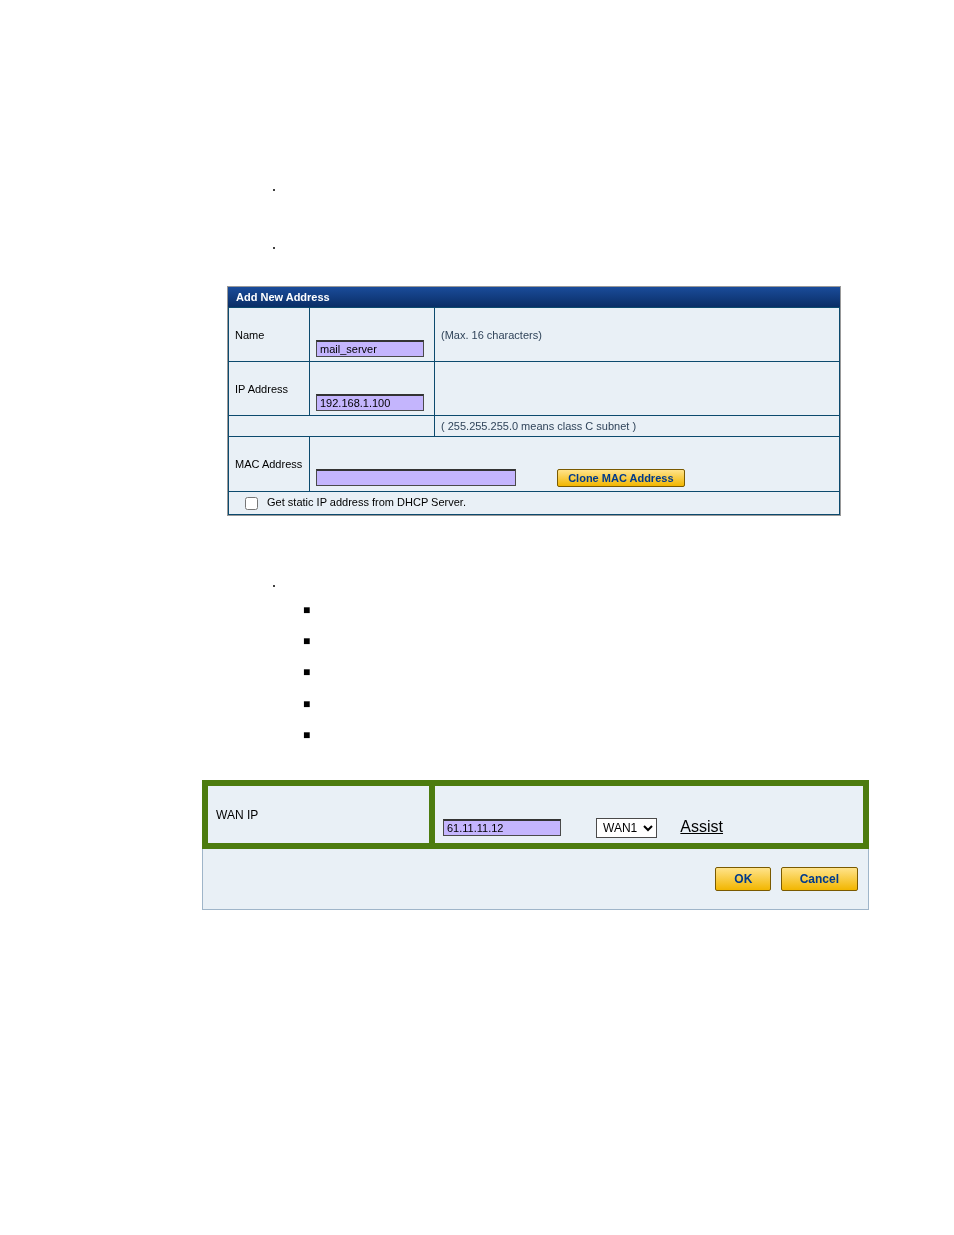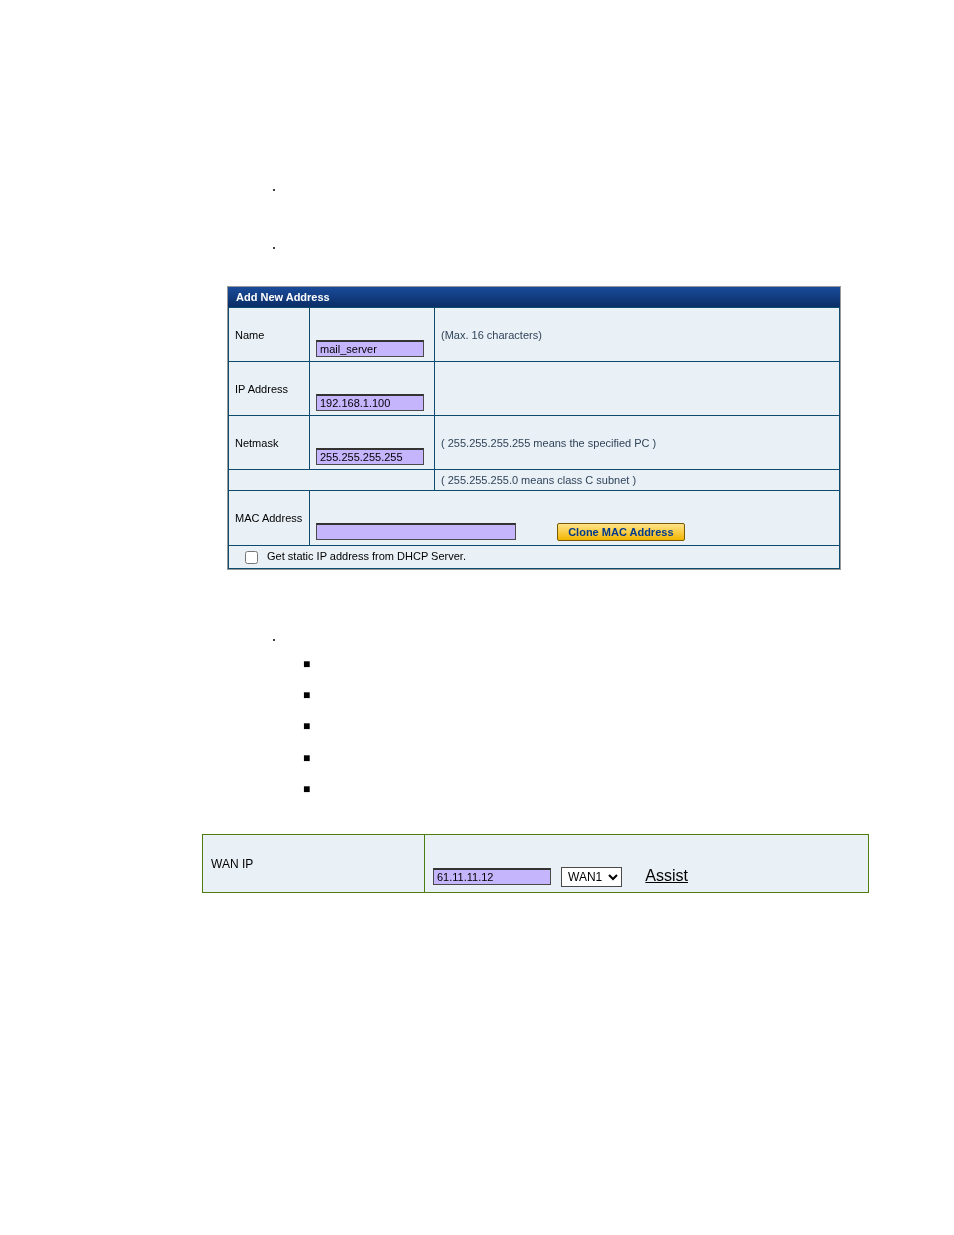--- a/index.html
+++ b/index.html
@@ -212,13 +212,6 @@
           <input class="txt" type="text" value="192.168.1.100" style="">
         </td>
         <td></td>
-      </tr>
-      <tr>
-        <td class="lbl">Netmask</td>
-        <td class="inpcell">
-          <input class="txt" type="text" value="255.255.255.255" style="">
-        </td>
-        <td class="hint">( 255.255.255.255 means the specified PC )</td>
       </tr>
       <tr>
         <td colspan="2"></td>

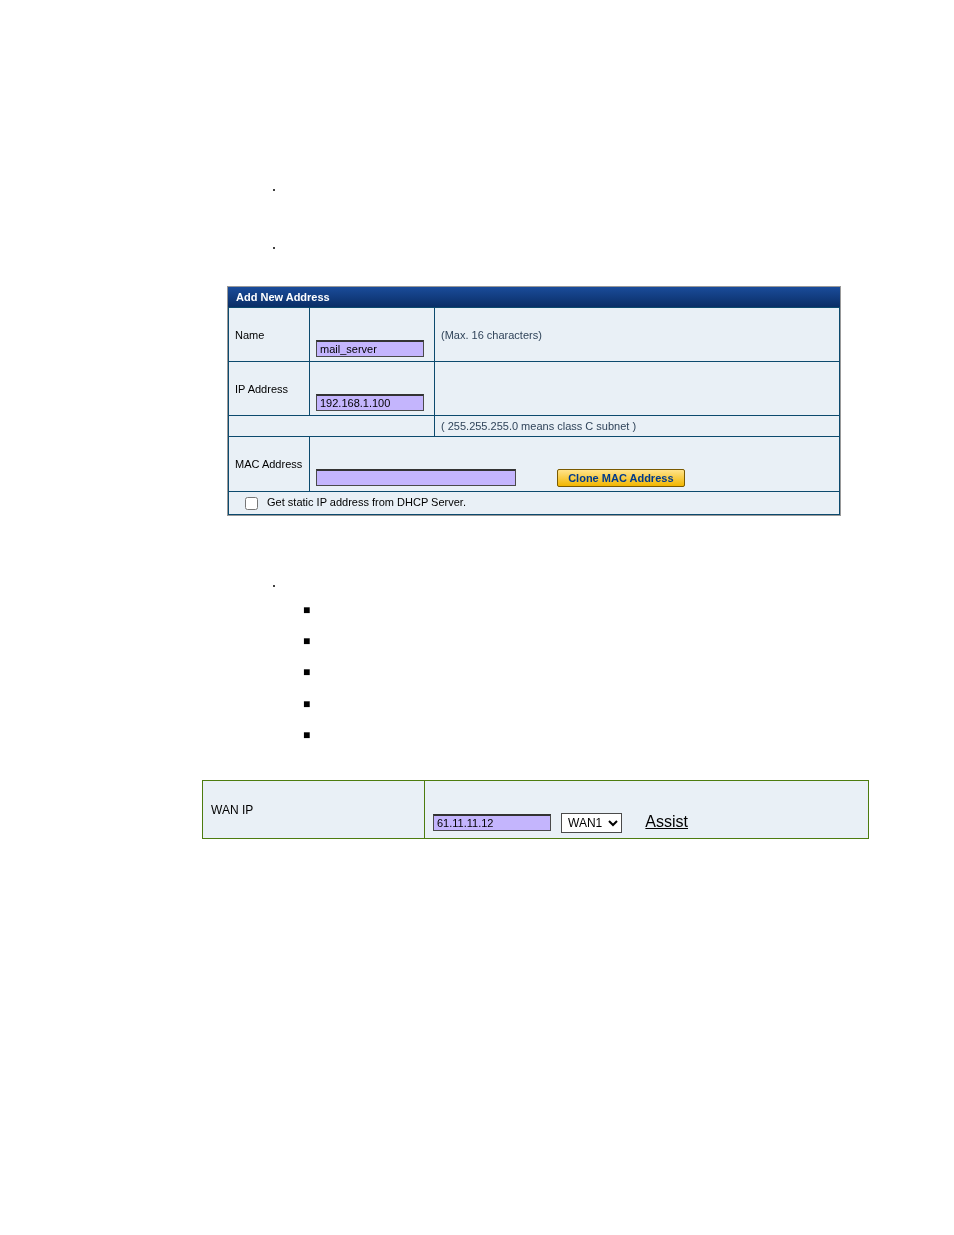--- a/index.html
+++ b/index.html
@@ -141,7 +141,7 @@
     font-size: 12px;
   }
   table.mapped td {
-    border: 1px solid #4d7c0f;
+    border: 6px solid #4d7c0f;
     padding: 5px 8px;
     vertical-align: middle;
   }

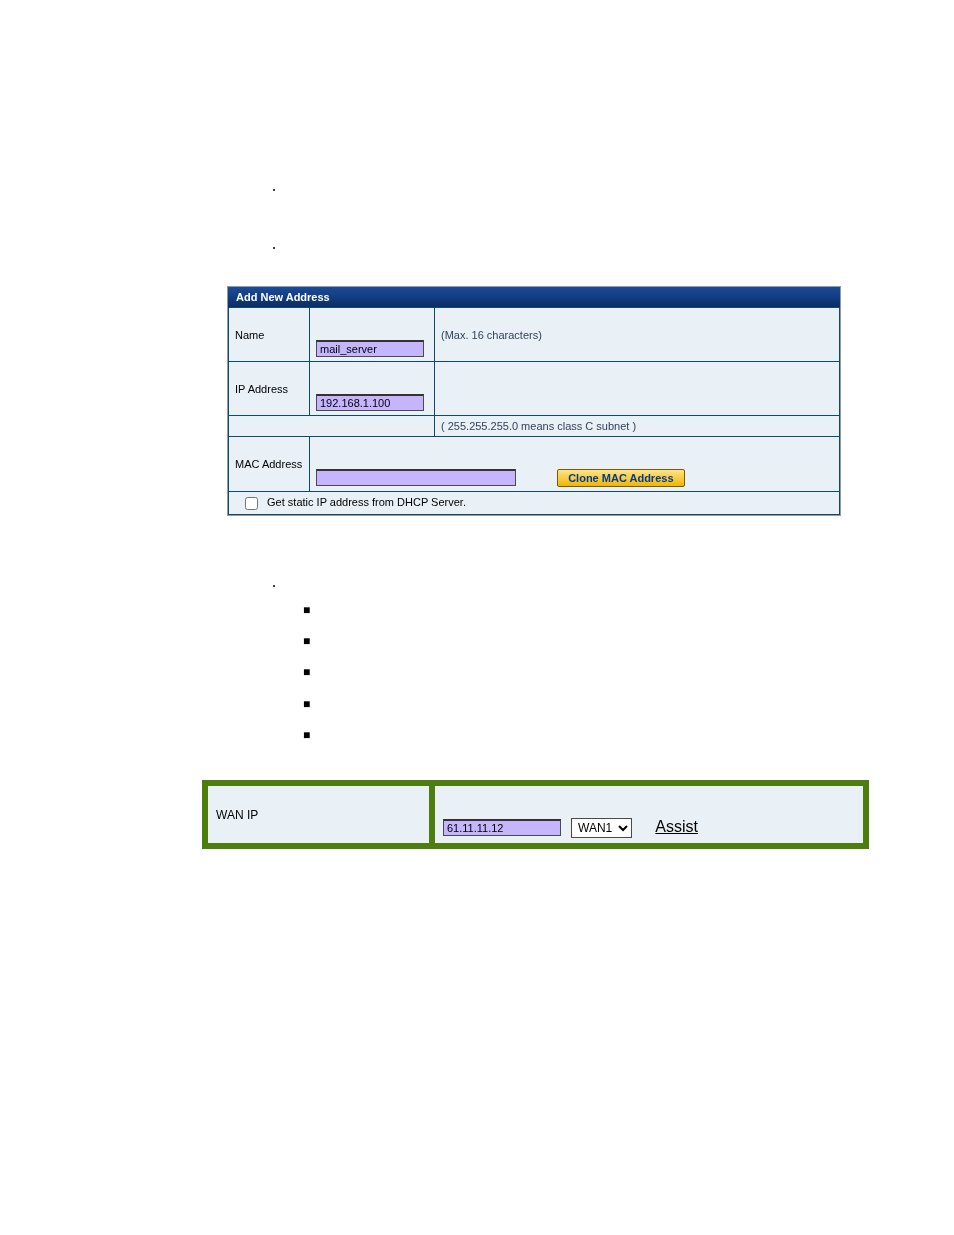--- a/index.html
+++ b/index.html
@@ -152,6 +152,7 @@
     display: inline-flex;
     align-items: flex-start;
     gap: 4px;
+    margin-left: 25px;
   }
   select.sel {
     border: 1px solid #4a4a4a;

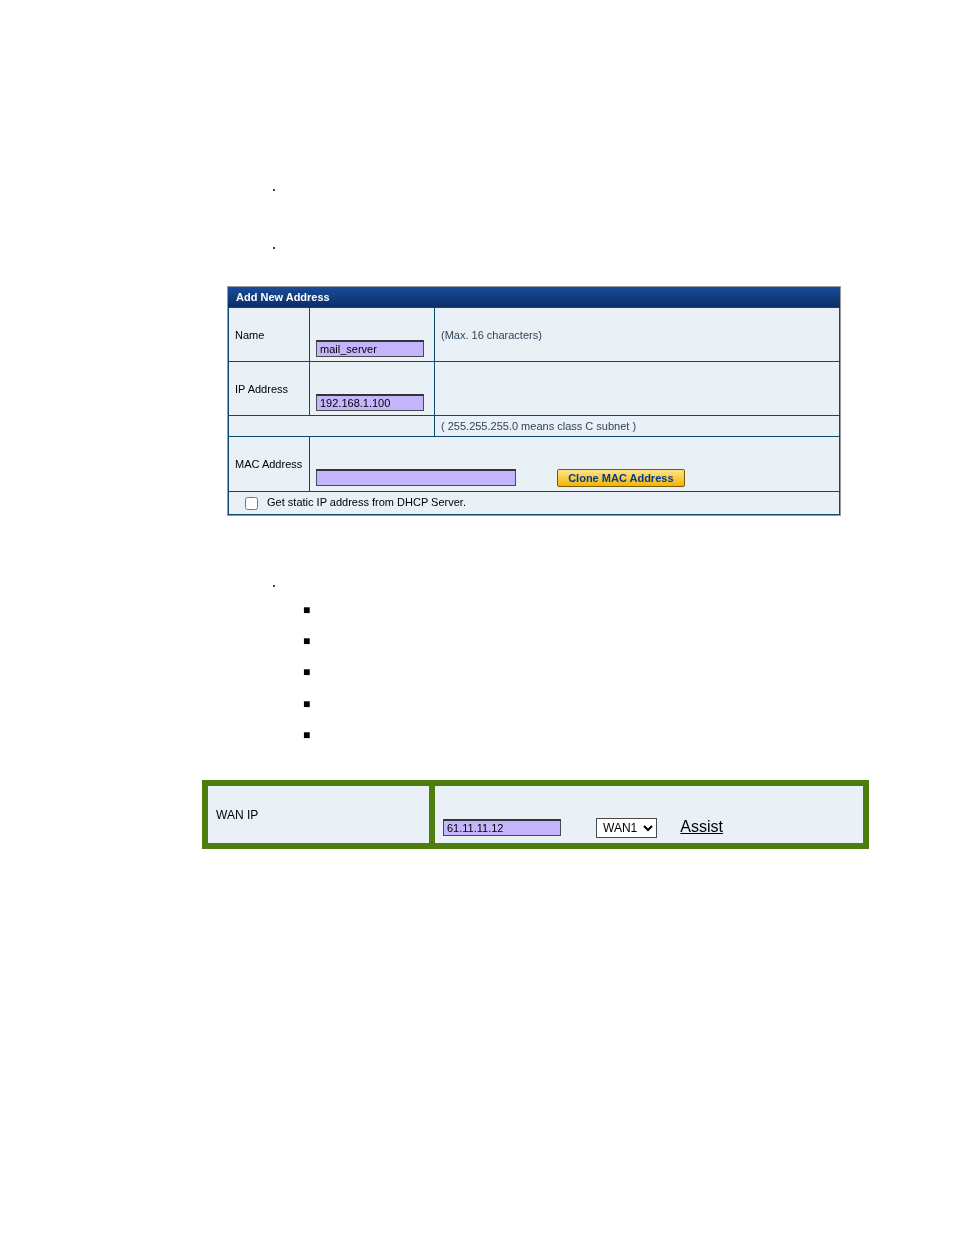--- a/index.html
+++ b/index.html
@@ -268,6 +268,10 @@
       </tr>
     </tbody>
       </table>
+    <div class="mapped-footer">
+      <span class="btn-gold wide">OK</span>
+      <span class="btn-gold wide">Cancel</span>
+    </div>
   </div>
 
 </div>

